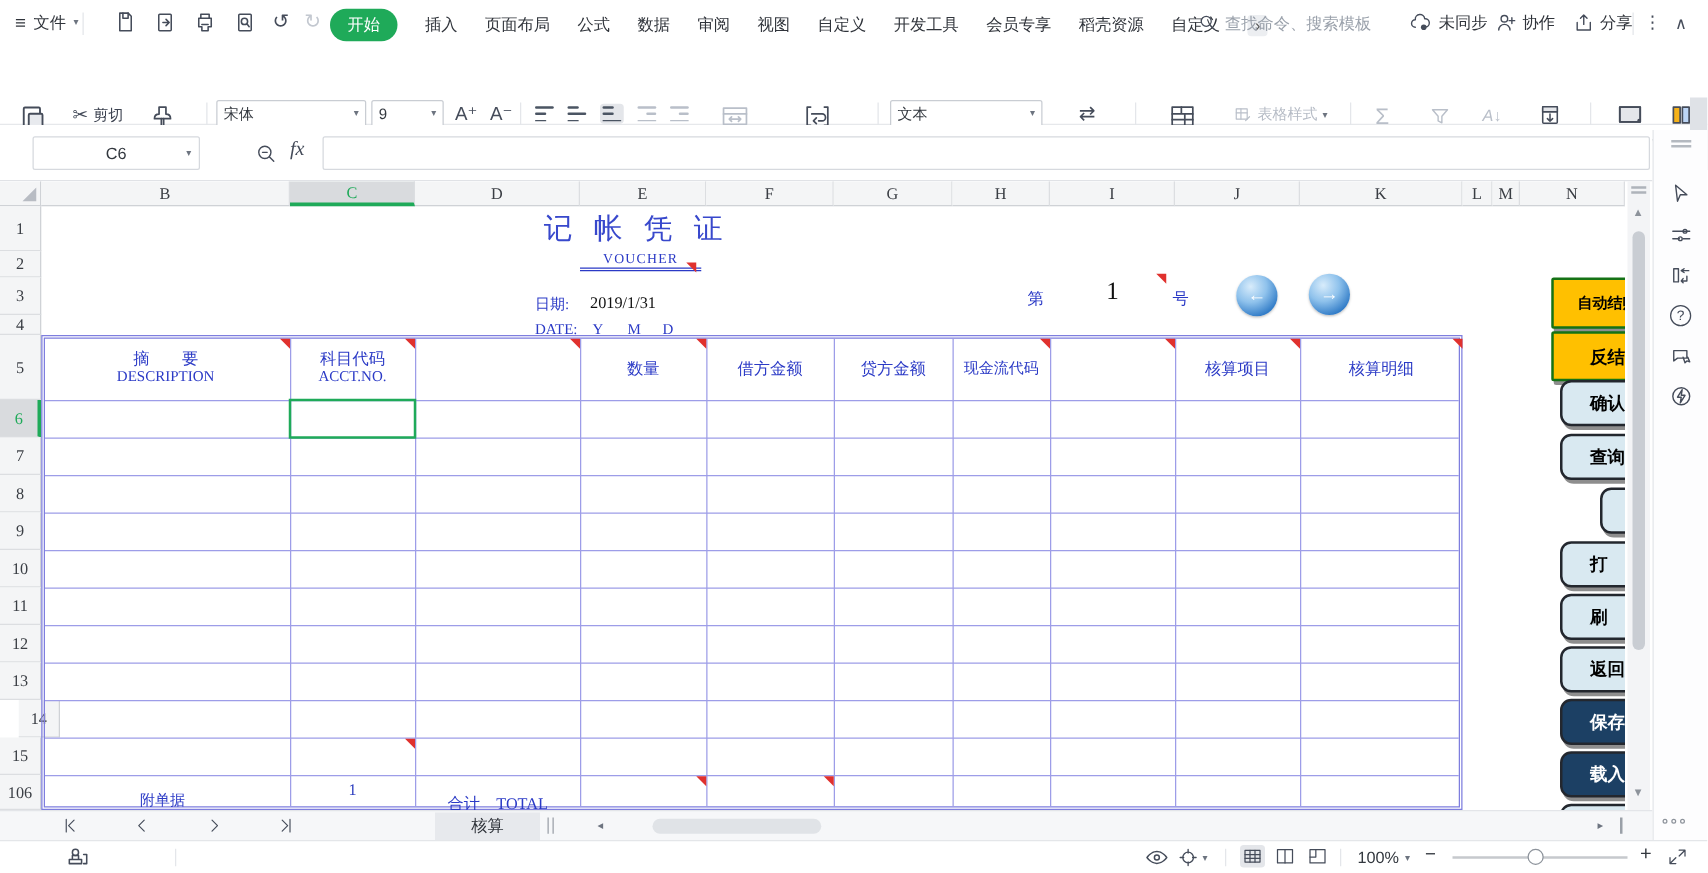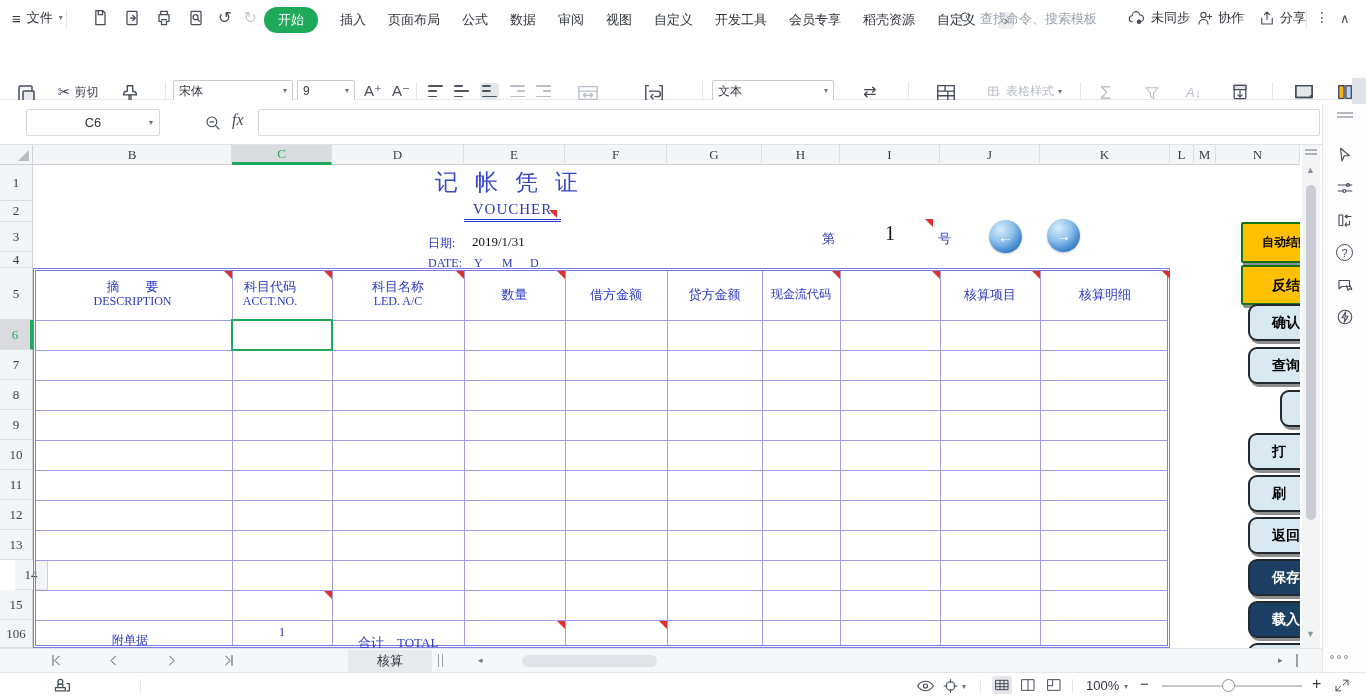--- a/index.html
+++ b/index.html
@@ -429,7 +429,7 @@
     <div class="abs rowhdr" style="left:0;top:475px;width:33px;height:28px">106</div>
 
     <div class="abs vtxt" style="left:400px;top:22px;width:230px;font-size:23px;letter-spacing:17px;text-align:center;color:#3848cc;white-space:nowrap">记帐凭证</div>
-    <div class="abs vtxt" style="left:464px;top:56px;width:97px;font-size:15px;text-align:center;border-bottom:3px double #2b3ac6;padding-bottom:1px;letter-spacing:1px">VOUCHER</div>
+    <div class="abs vtxt" style="left:464px;top:56px;width:97px;font-size:11px;text-align:center;border-bottom:3px double #2b3ac6;padding-bottom:1px;letter-spacing:1px">VOUCHER</div>
     <span class="abs vtxt" style="left:428px;top:90px;font-size:12px">日期:</span>
     <span class="abs serif" style="left:472px;top:89px;font-size:13px;color:#111">2019/1/31</span>
     <span class="abs vtxt" style="left:428px;top:111px;font-size:12px">DATE:</span>

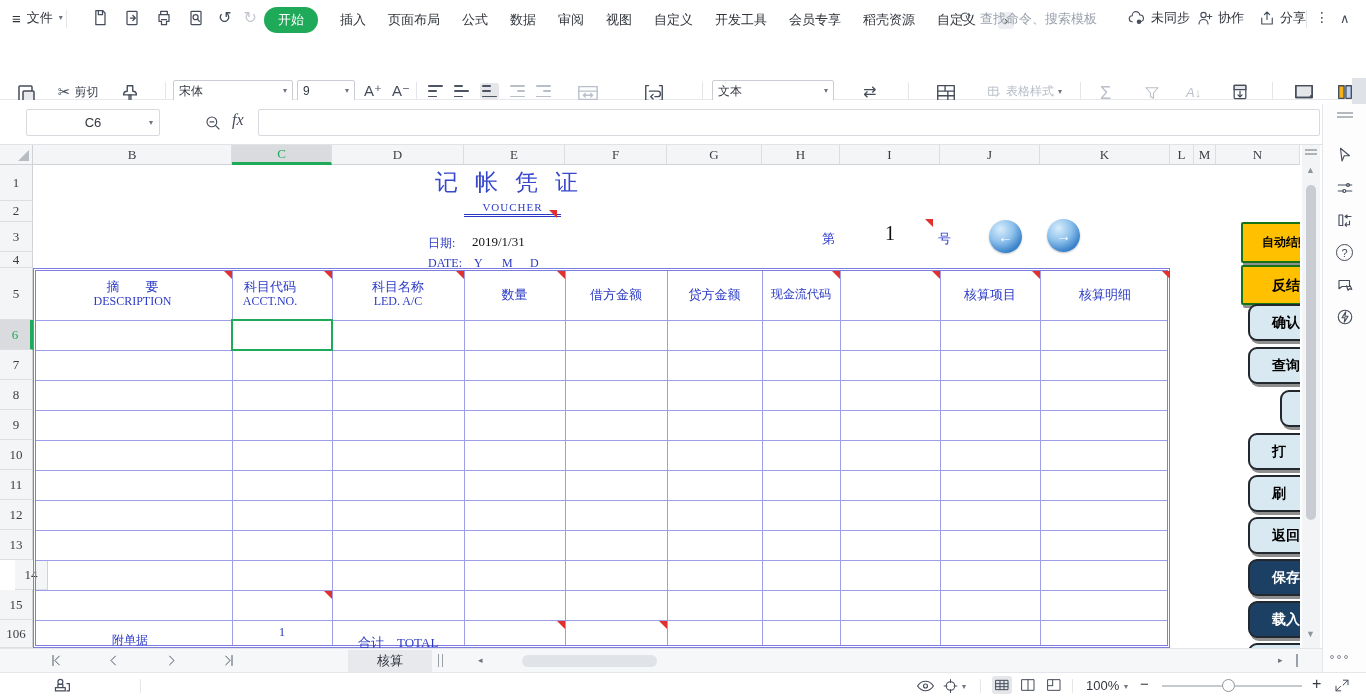--- a/index.html
+++ b/index.html
@@ -474,7 +474,7 @@
         <span>摘　　要</span>
         <span style="font-size:12px">DESCRIPTION</span>
       </div>
-    <div class="abs hcell vtxt" style="left:220px;top:126px;width:100px;height:46px;font-size:13px">
+    <div class="abs hcell vtxt" style="left:232px;top:126px;width:100px;height:46px;font-size:13px">
         <span>科目代码</span>
         <span style="font-size:12px">ACCT.NO.</span>
       </div>

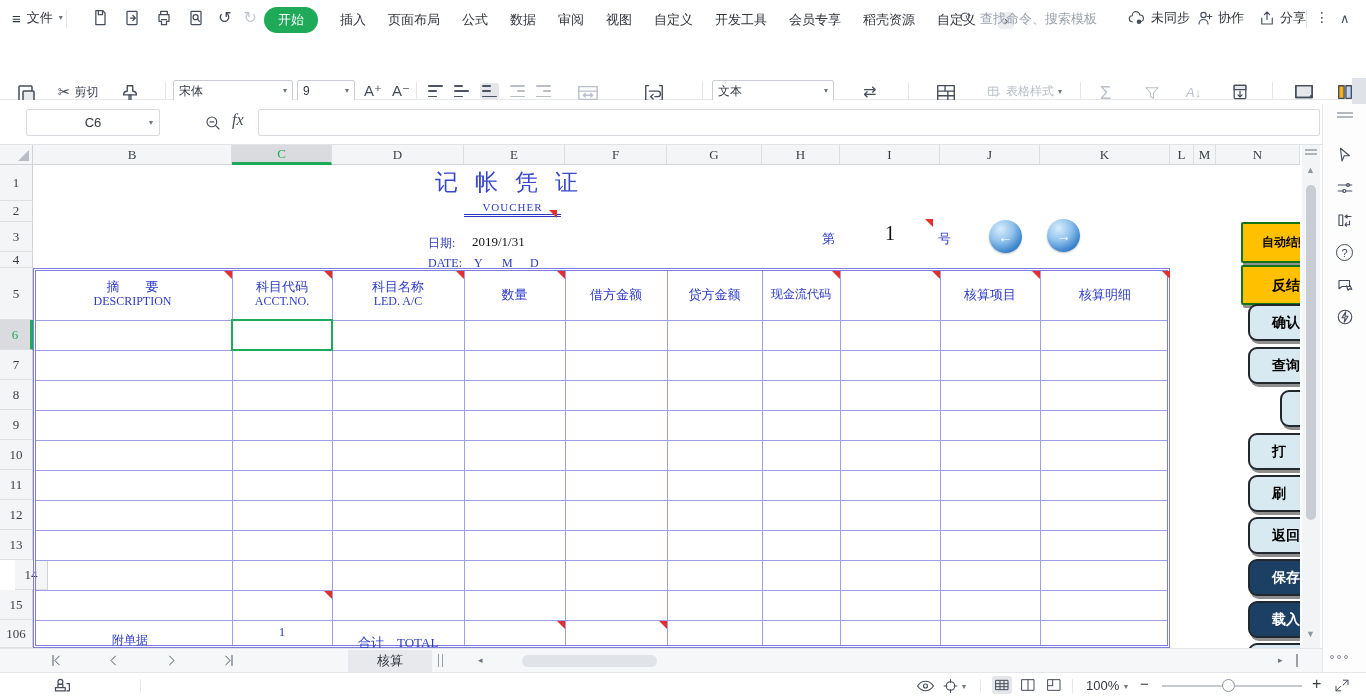--- a/index.html
+++ b/index.html
@@ -478,10 +478,6 @@
         <span>科目代码</span>
         <span style="font-size:12px">ACCT.NO.</span>
       </div>
-    <div class="abs hcell vtxt" style="left:332px;top:126px;width:132px;height:46px;font-size:13px">
-        <span>科目名称</span>
-        <span style="font-size:12px">LED. A/C</span>
-      </div>
     <div class="abs hcell vtxt" style="left:464px;top:126px;width:101px;height:46px;font-size:13px">
         <span>数量</span>
       </div>

